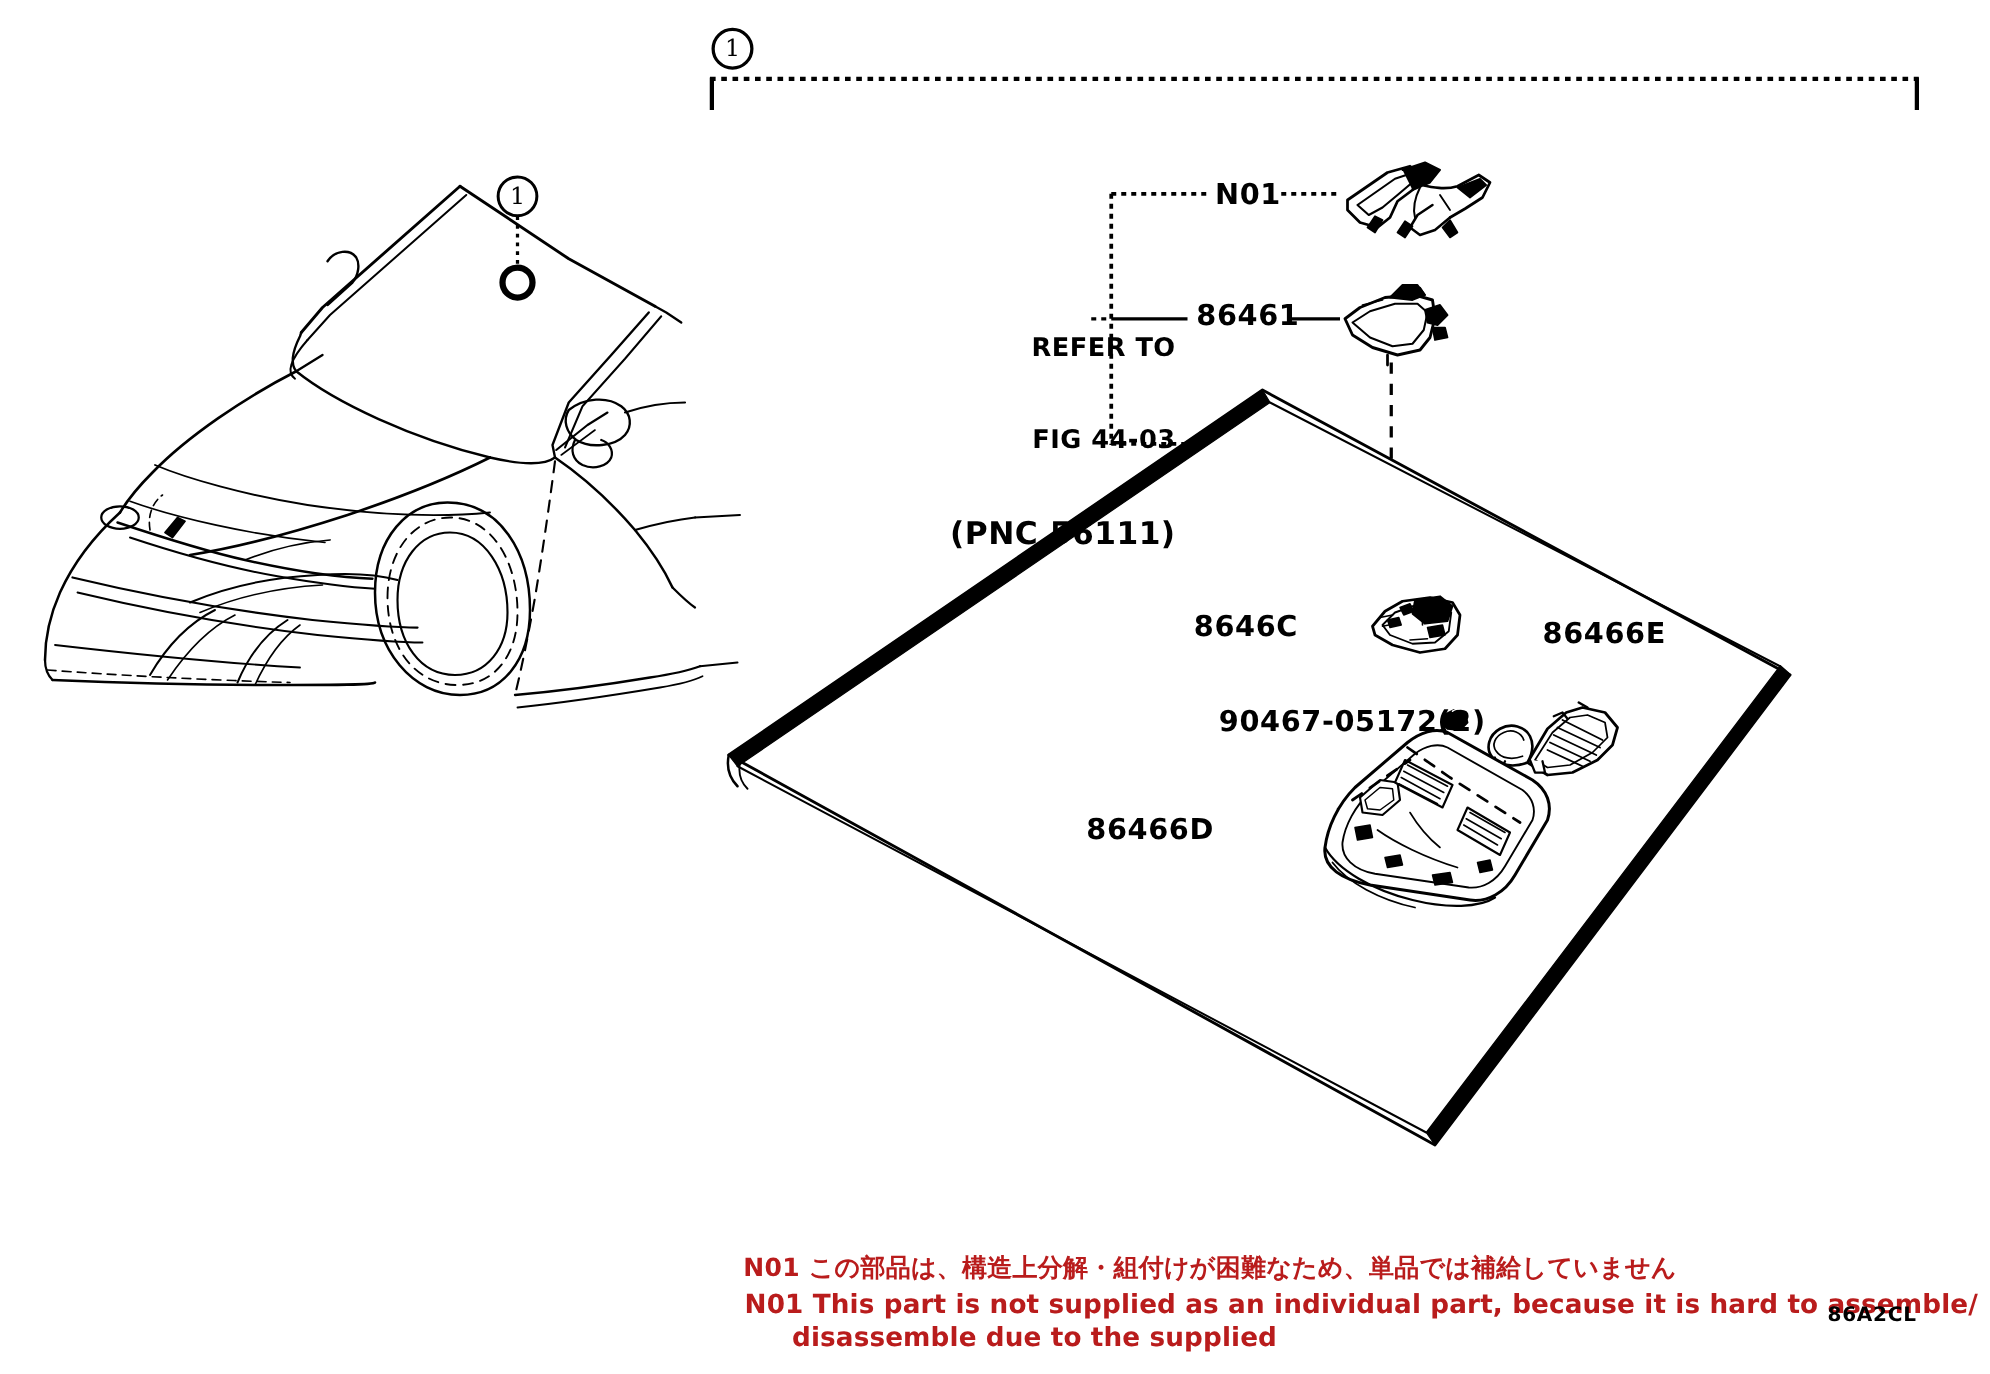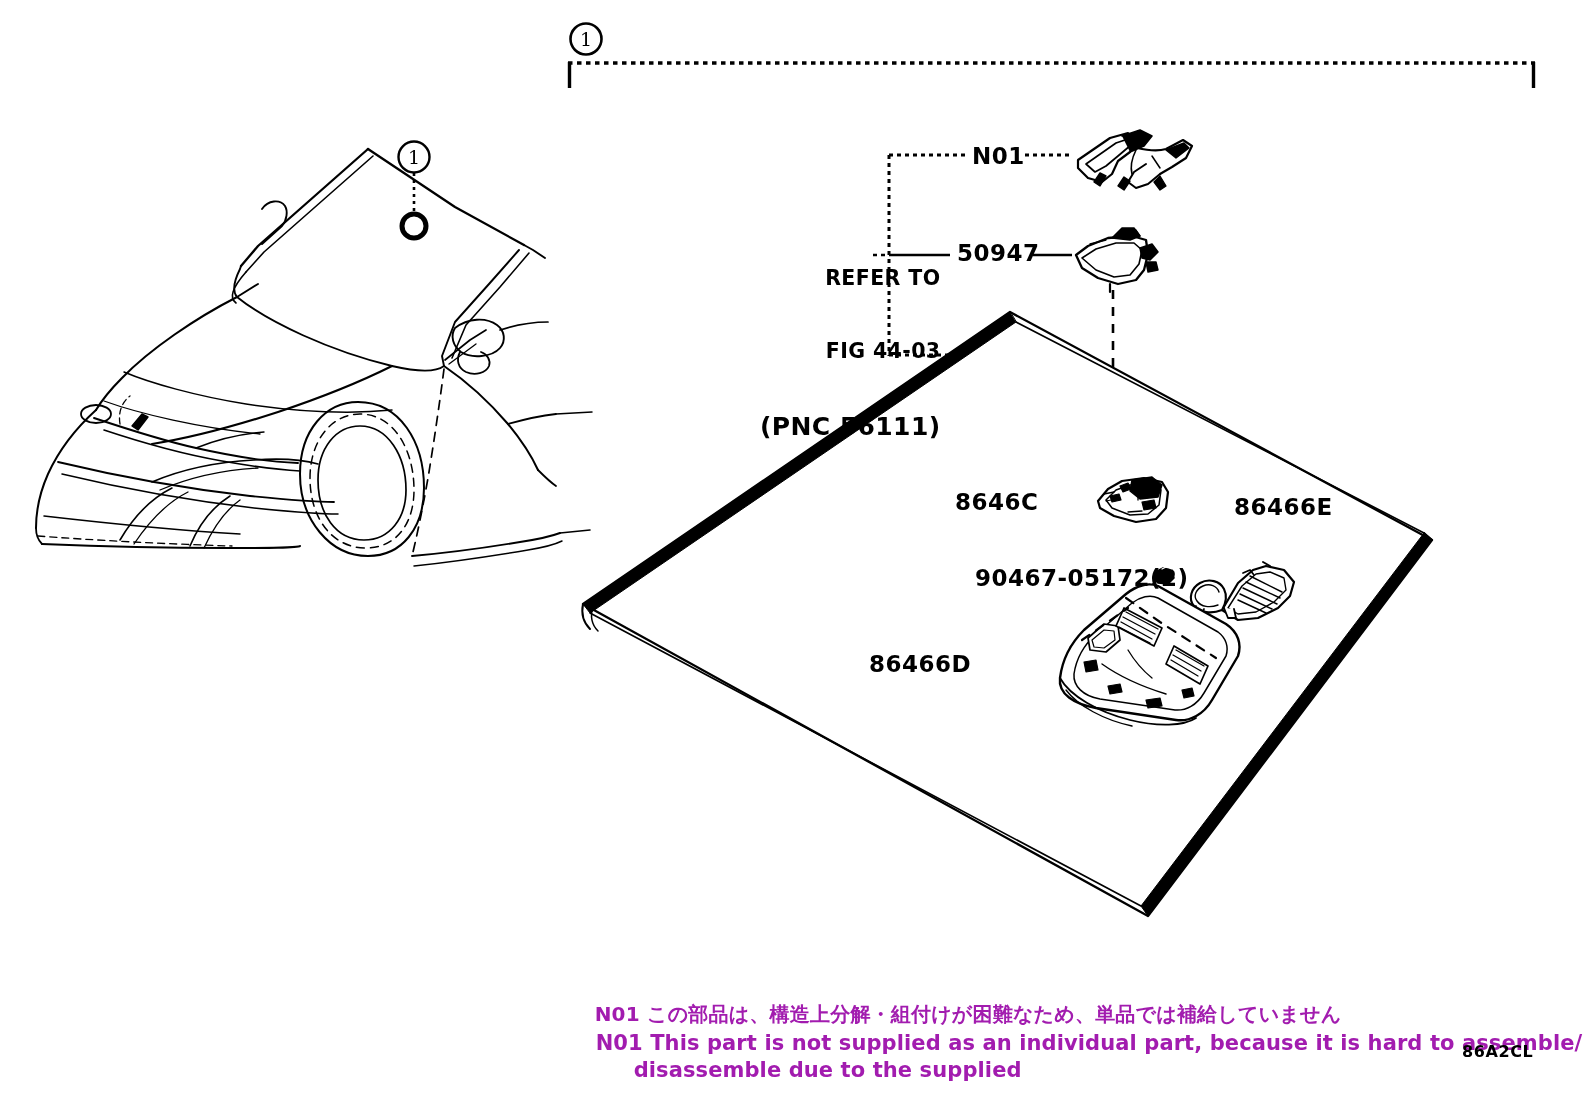--- a/index.html
+++ b/index.html
@@ -334,7 +334,7 @@
     <div class="small">(PNC 56111)</div>
   </div>
 
-  <div class="lbl lbl-part" style="left:957px; top:240px;">50947</div>
+  <div class="lbl lbl-part" style="left:957px; top:240px;">86461</div>
 
   <div class="lbl lbl-part" style="left:955px; top:489px;">8646C</div>
 

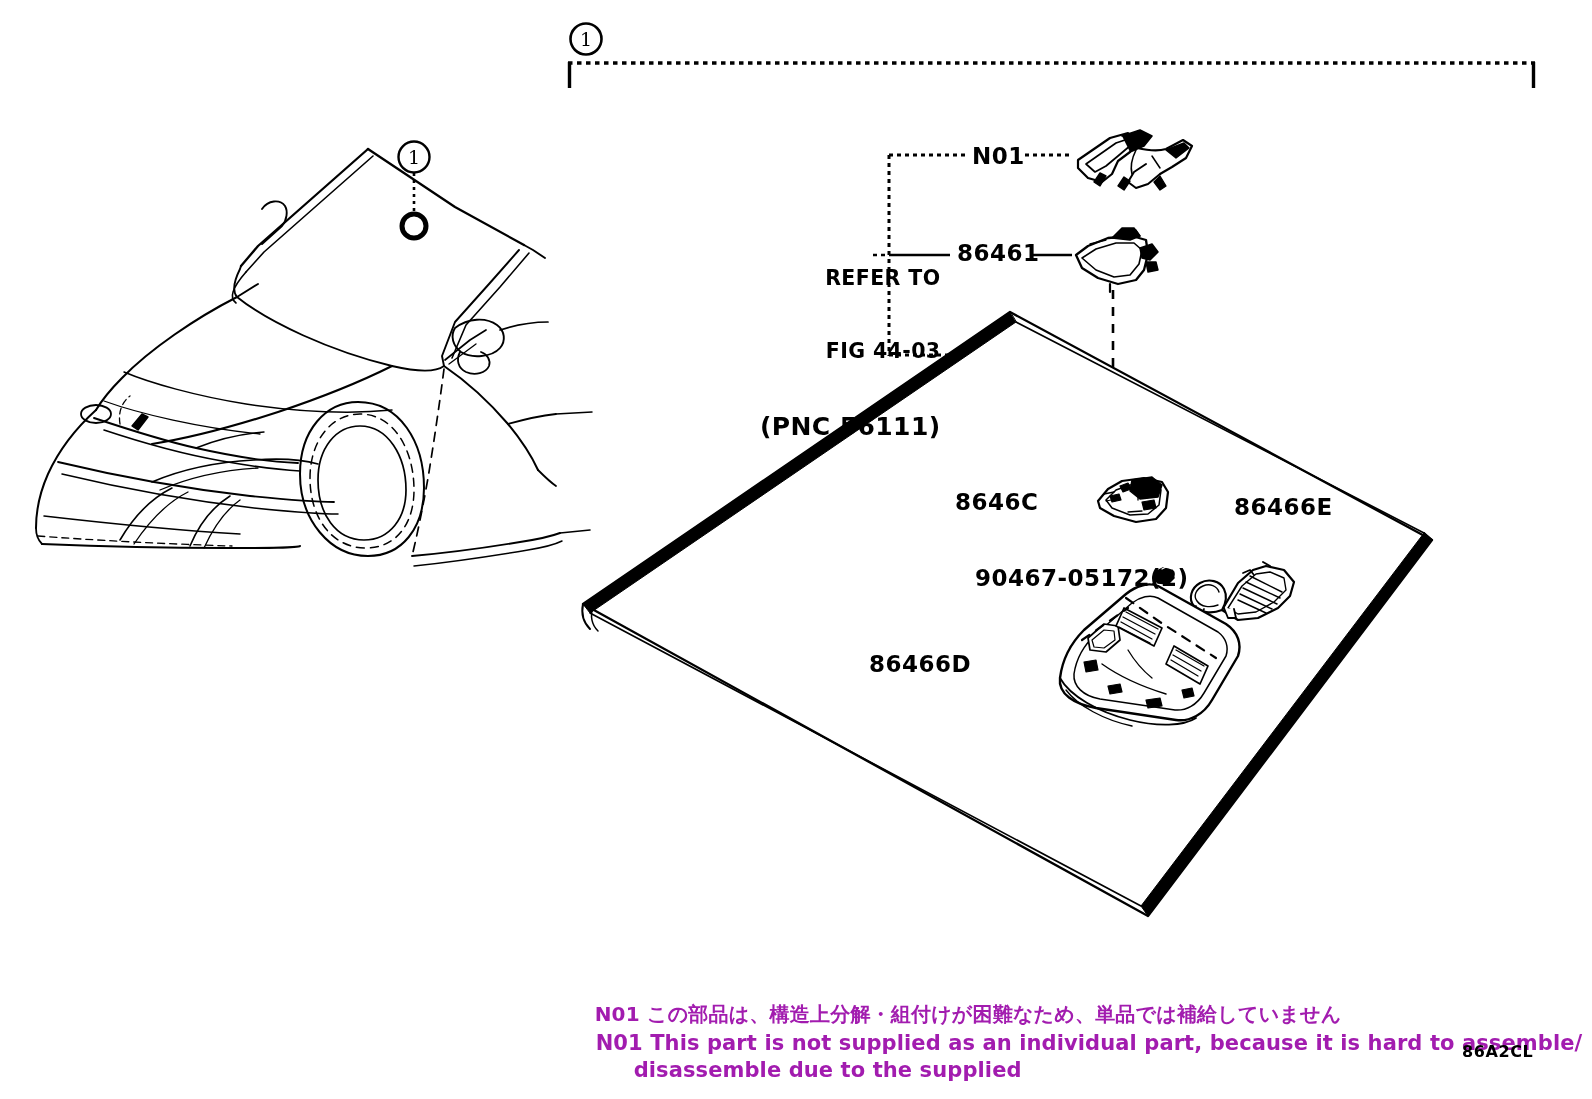--- a/index.html
+++ b/index.html
@@ -47,7 +47,7 @@
   .note-line {
     position: absolute;
     font-weight: bold;
-    color: #a21caf;
+    color: #b91c1c;
     white-space: pre;
     text-align: center;
   }

